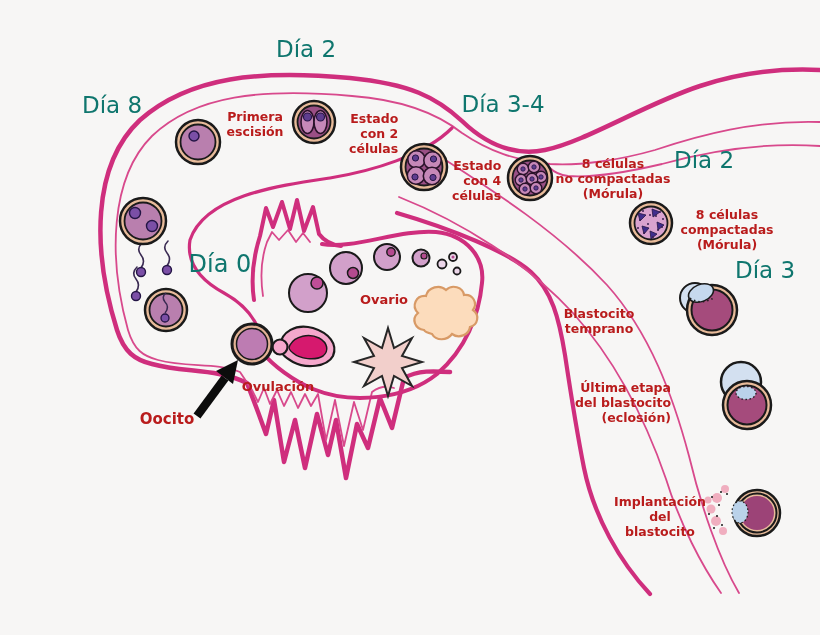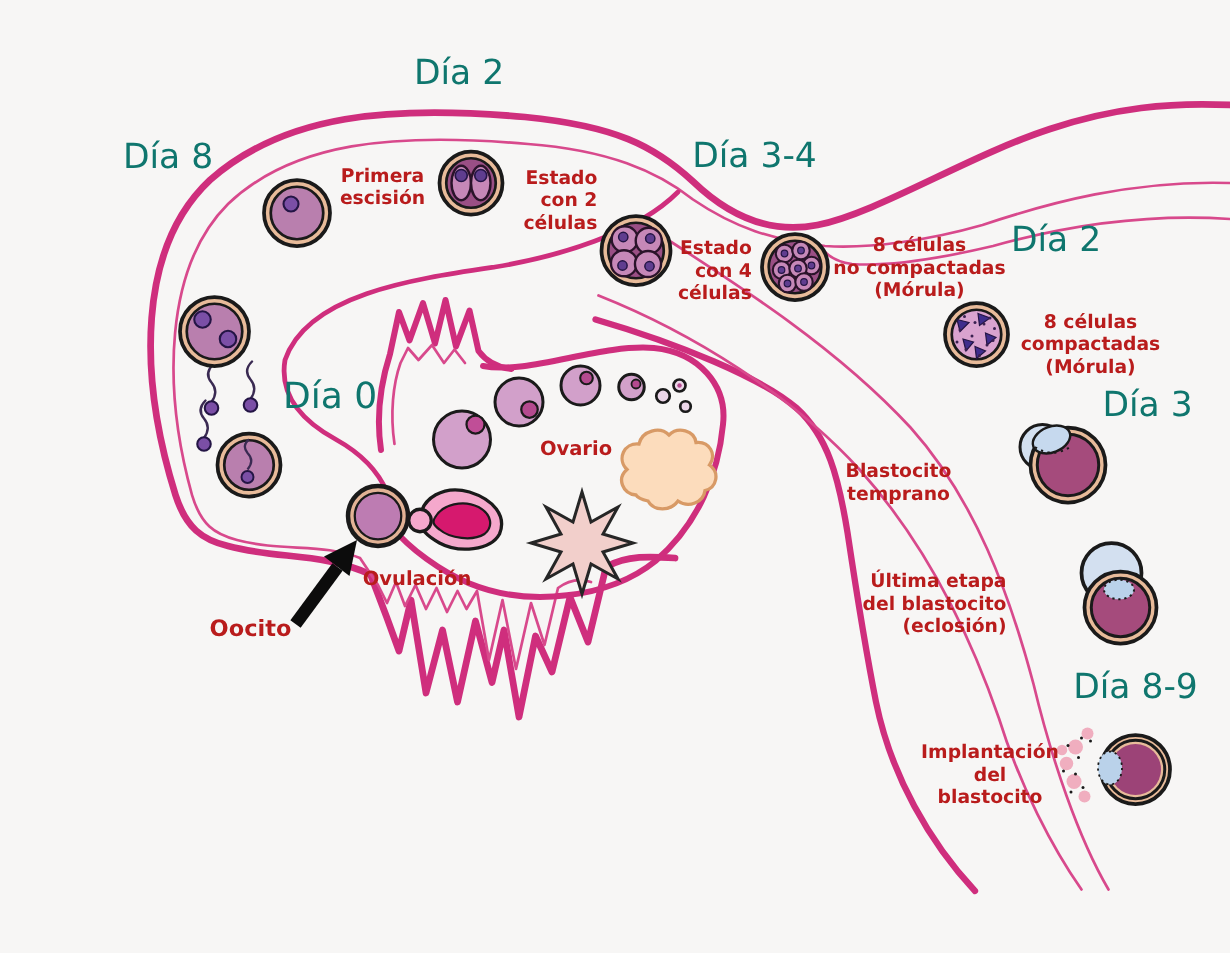--- a/index.html
+++ b/index.html
@@ -260,7 +260,6 @@
 <div class="day" style="left:503px;top:104px;">Día 3-4</div>
 <div class="day" style="left:704px;top:160px;">Día 2</div>
 <div class="day" style="left:765px;top:270px;">Día 3</div>
-<div class="day" style="left:757px;top:458px;">Día 8-9</div>
 <div class="day" style="left:220px;top:264px;font-size:24px;">Día 0</div>
 
 <div class="lbl" style="left:255px;top:124px;">Primera

